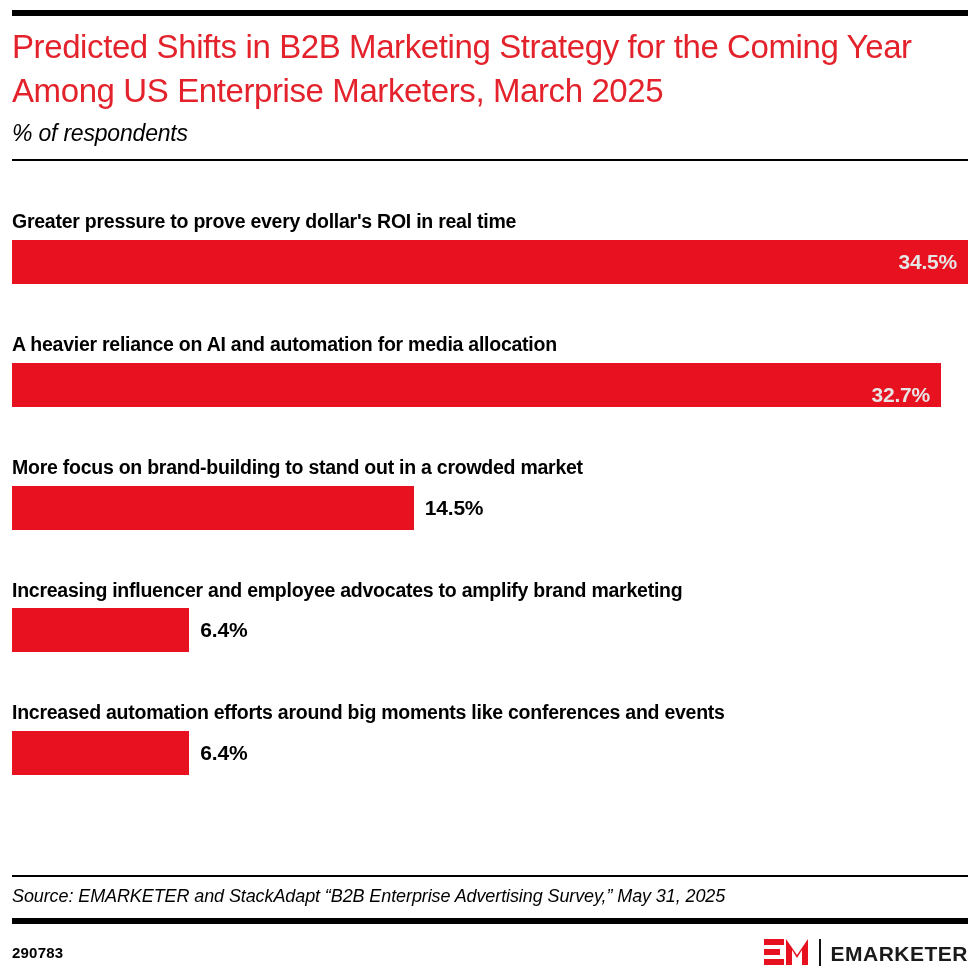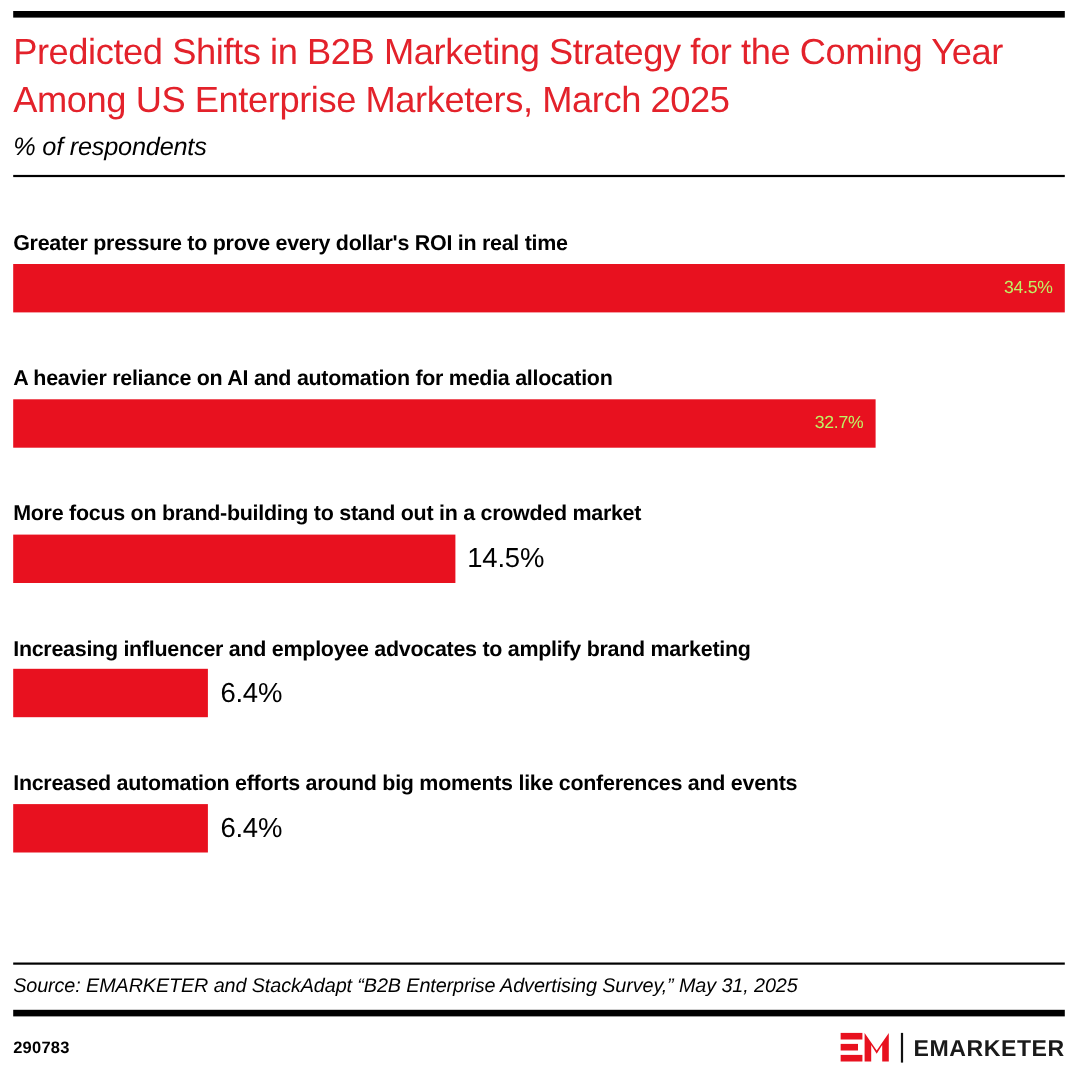--- a/index.html
+++ b/index.html
@@ -85,9 +85,9 @@
     box-sizing: border-box;
   }
   .bar-value-inside {
-    color: #bef264;
-    font-size: 16px;
-    font-weight: normal;
+    color: #e5e5e5;
+    font-size: 21px;
+    font-weight: bold;
     padding-right: 11px;
     letter-spacing: -0.2px;
     white-space: nowrap;

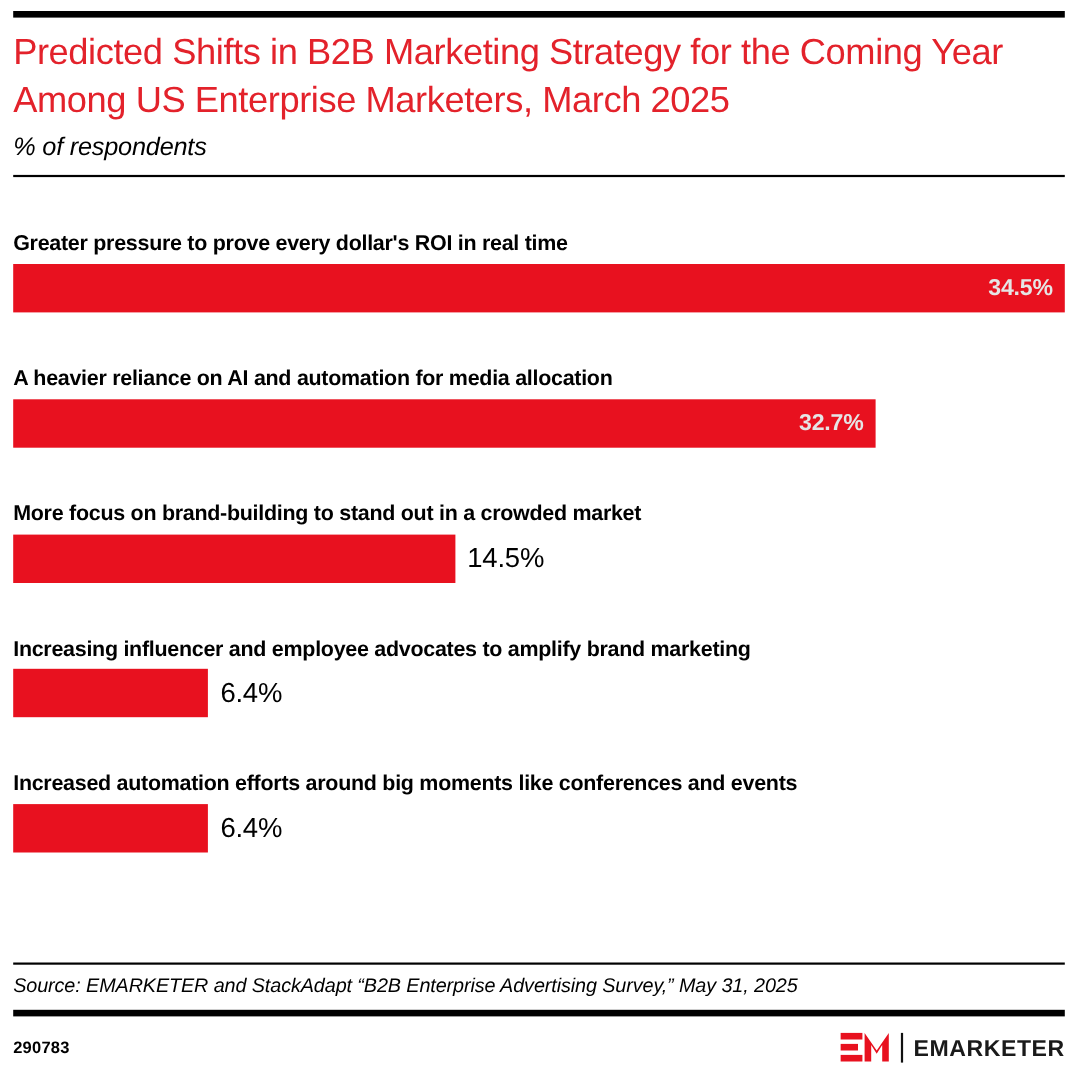--- a/index.html
+++ b/index.html
@@ -175,7 +175,7 @@
       <div class="bar-group">
         <div class="bar-label">A heavier reliance on AI and automation for media allocation</div>
         <div class="bar-row">
-          <div class="bar" style="width: 784px; background: rgb(232, 17, 31);">
+          <div class="bar" style="width: 929px; background: rgb(232, 17, 31); align-items: flex-end;">
             <span class="bar-value-inside">32.7%</span>
           </div>
         </div>

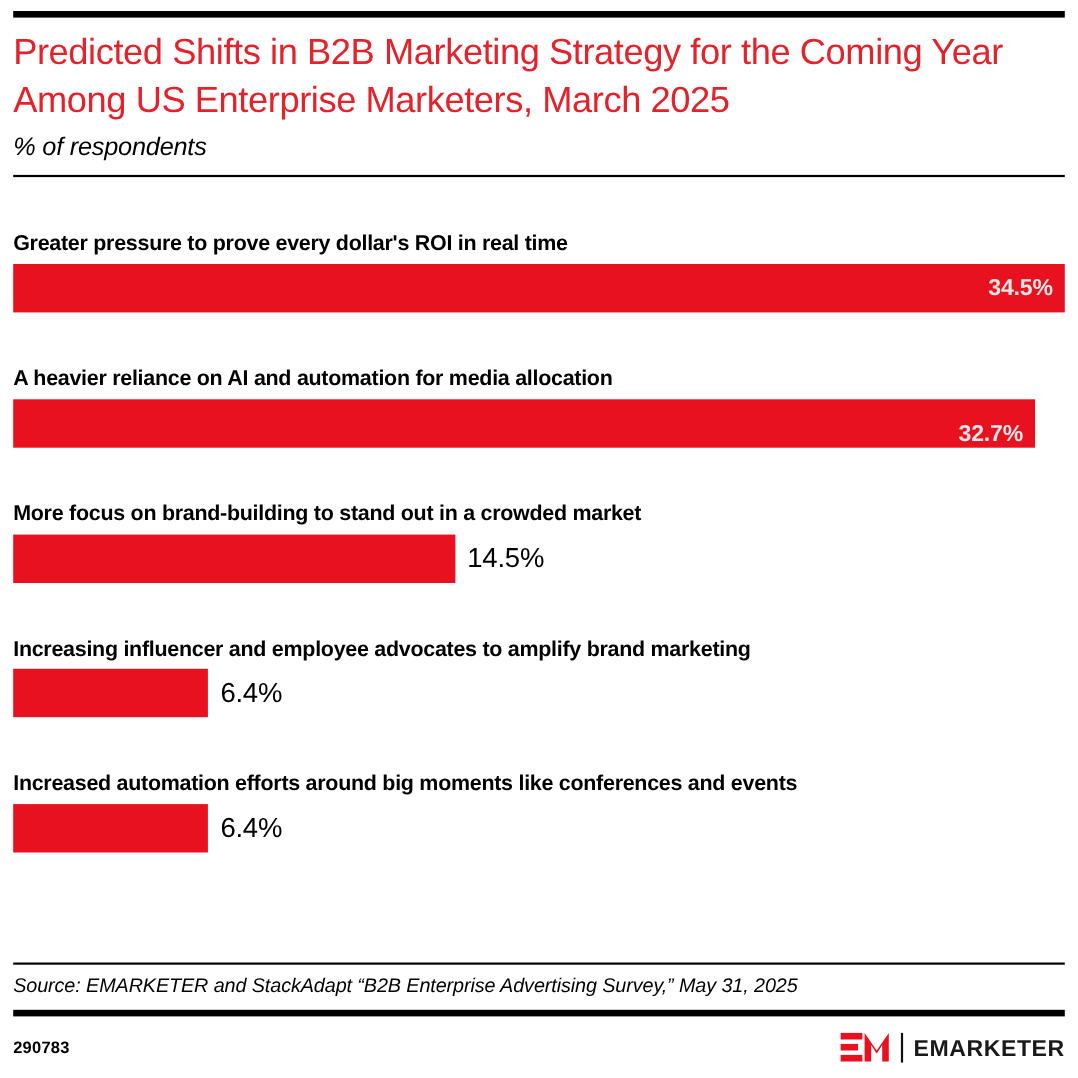--- a/index.html
+++ b/index.html
@@ -94,8 +94,8 @@
   }
   .bar-value-outside {
     color: #000000;
-    font-size: 25px;
-    font-weight: normal;
+    font-size: 21px;
+    font-weight: bold;
     padding-left: 11px;
     letter-spacing: -0.2px;
     white-space: nowrap;

